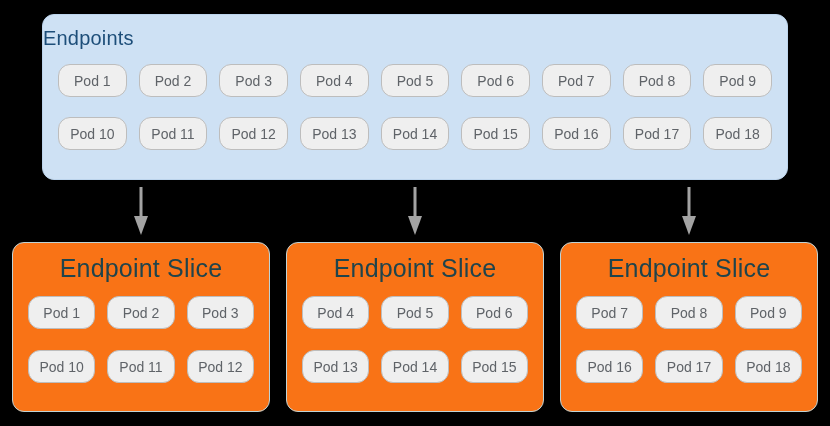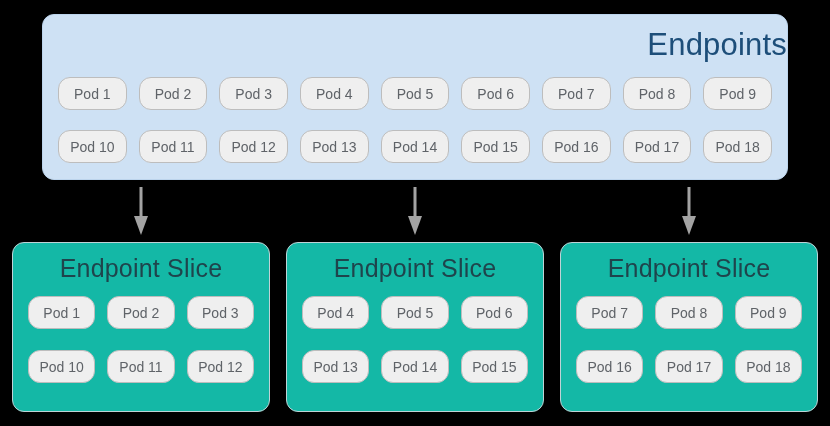--- a/index.html
+++ b/index.html
@@ -32,8 +32,8 @@
   }
   .endpoints-title {
     margin-top: 12px;
-    text-align: right;
-    font-size: 31px;
+    text-align: left;
+    font-size: 20px;
     font-weight: 500;
     color: #1d4e79;
     letter-spacing: 0.2px;

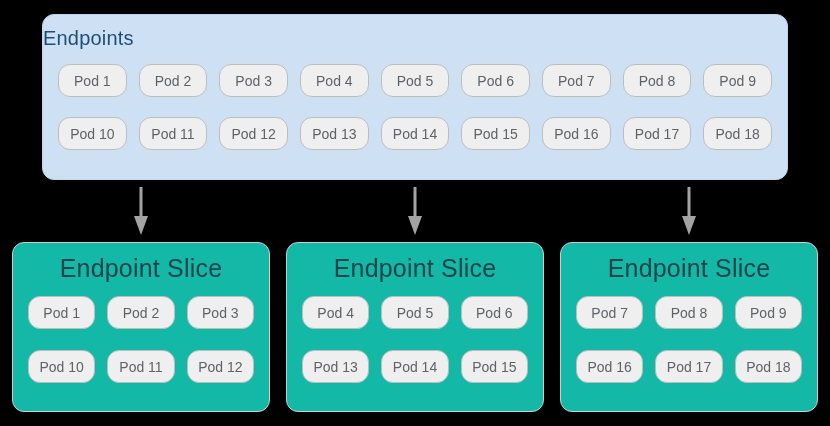--- a/index.html
+++ b/index.html
@@ -93,7 +93,7 @@
   .slice-box {
     width: 258px;
     height: 170px;
-    background: #14b8a6;
+    background: #f97316;
     border: 1px solid #bed3d6;
     border-radius: 12px;
     box-sizing: border-box;

